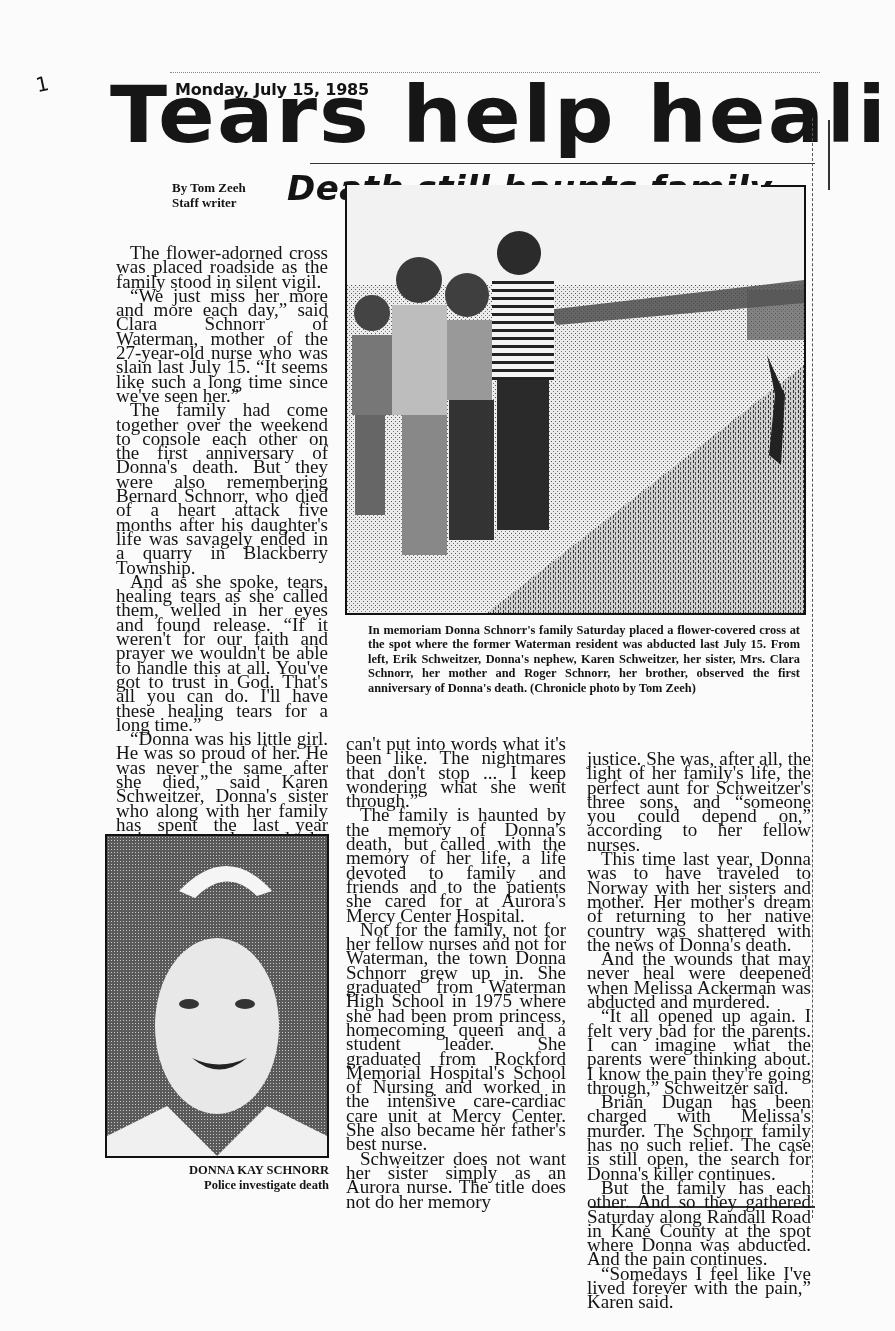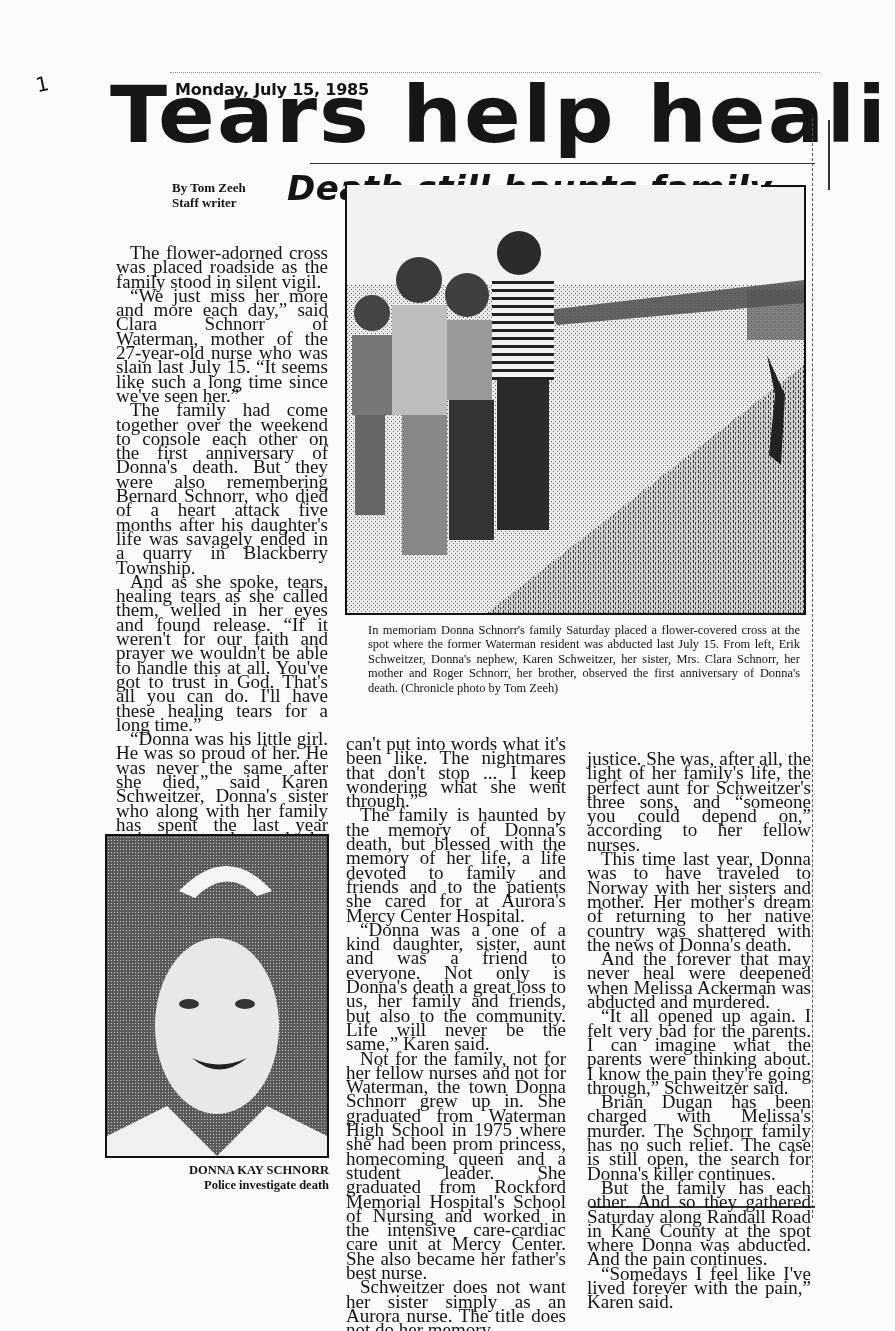--- a/index.html
+++ b/index.html
@@ -18,7 +18,7 @@
   .col3 { left:587px; top:727px; width:224px; }
   .photo-frame { left:345px; top:185px; width:457px; height:428px; border:2px solid #111; border-top:none; overflow:hidden; background:#e9e9e9; }
   .photo-frame .topbar { position:absolute; right:-2px; top:0; width:45px; height:2px; background:#111; }
-  .caption { left:368px; top:623px; width:432px; font-family:"Liberation Serif", serif; font-weight:normal; font-size:12.4px; line-height:14.4px; text-align:justify; }
+  .caption { left:368px; top:623px; width:432px; font-family:"Liberation Serif", serif; font-weight:bold; font-size:12.4px; line-height:14.4px; text-align:justify; }
   .portrait { left:105px; top:834px; width:220px; height:320px; border:2px solid #111; background:#6a6a6a; overflow:hidden; }
   .portrait-name { left:105px; top:1163px; width:224px; text-align:right; font-family:"Liberation Serif", serif; font-weight:bold; font-size:12.5px; line-height:15px; }
   .rule-r { left:812px; top:118px; width:1px; height:1100px; border-left:1px dashed #555; }

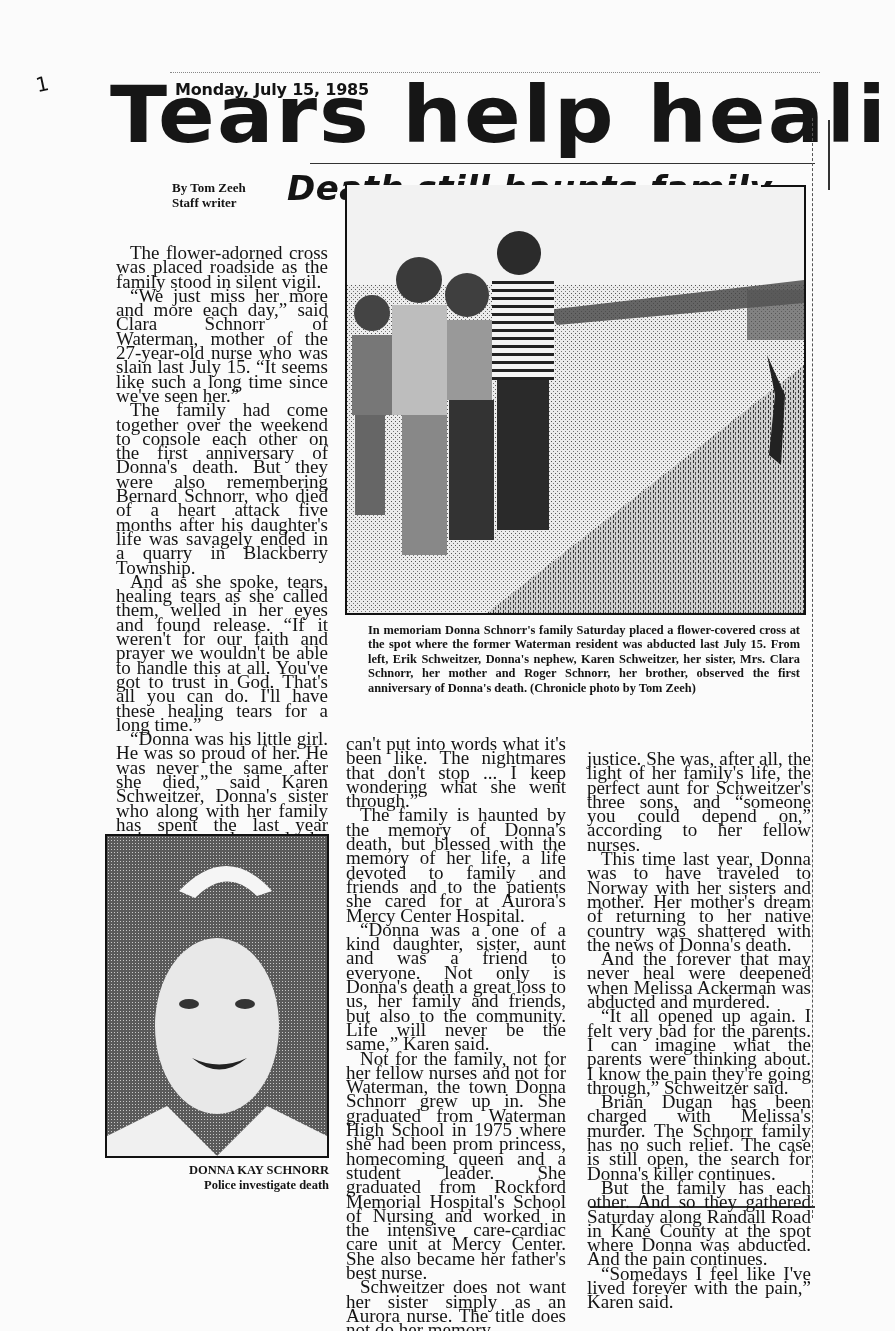--- a/index.html
+++ b/index.html
@@ -100,7 +100,7 @@
 
 <div class="abs col col2">
   <p style="text-indent:0">can't put into words what it's been like. The nightmares that don't stop ... I keep wondering what she went through.”</p>
-  <p>The family is haunted by the memory of Donna's death, but blessed with the memory of her life, a life devoted to family and friends and to the patients she cared for at Aurora's Mercy Center Hospital.</p>
+  <p>The family is haunted by the memory of Donna's death, but called with the memory of her life, a life devoted to family and friends and to the patients she cared for at Aurora's Mercy Center Hospital.</p>
   <p>“Donna was a one of a kind daughter, sister, aunt and was a friend to everyone. Not only is Donna's death a great loss to us, her family and friends, but also to the community. Life will never be the same,” Karen said.</p>
   <p>Not for the family, not for her fellow nurses and not for Waterman, the town Donna Schnorr grew up in. She graduated from Waterman High School in 1975 where she had been prom princess, homecoming queen and a student leader. She graduated from Rockford Memorial Hospital's School of Nursing and worked in the intensive care-cardiac care unit at Mercy Center. She also became her father's best nurse.</p>
   <p>Schweitzer does not want her sister simply as an Aurora nurse. The title does not do her memory</p>

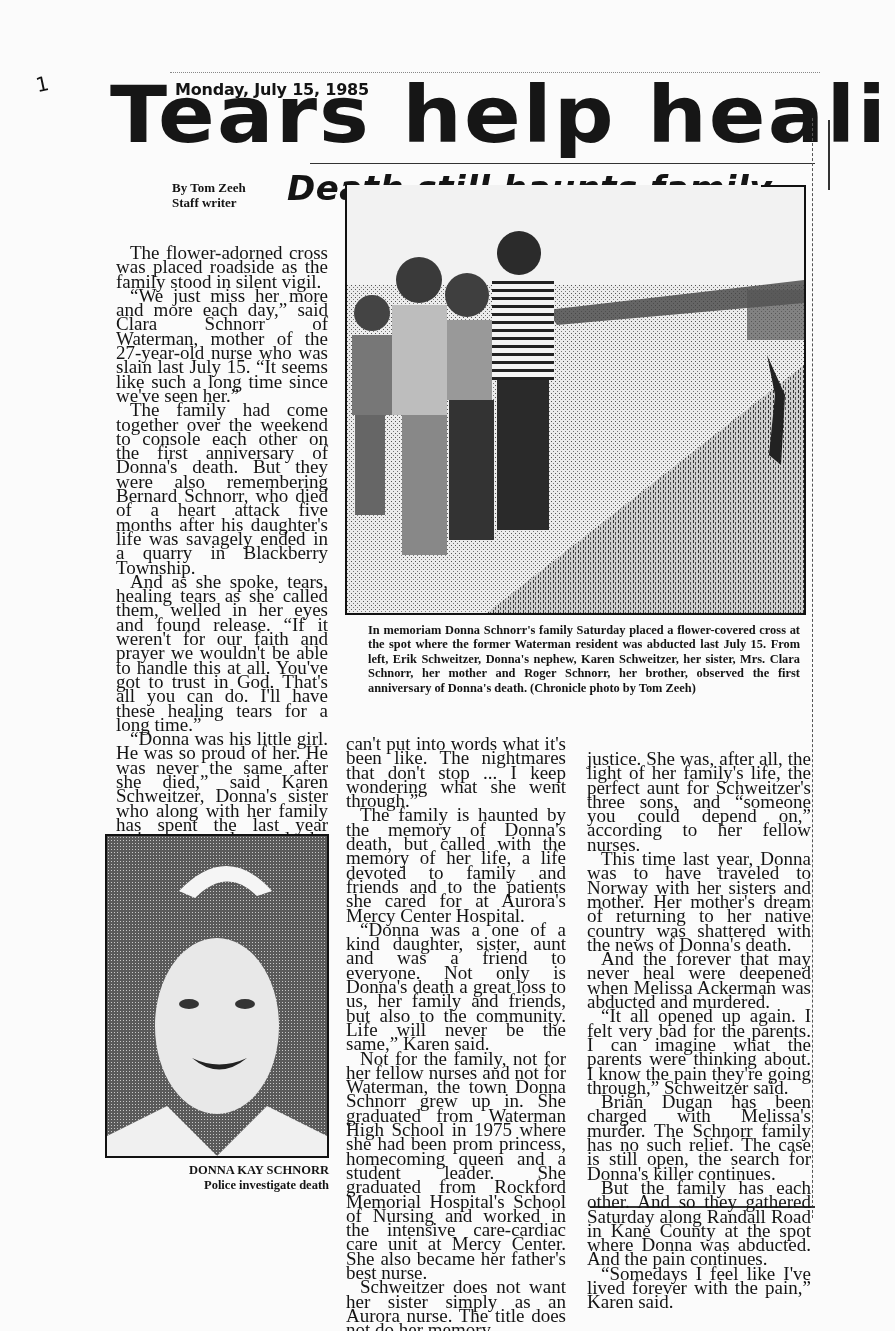--- a/index.html
+++ b/index.html
@@ -101,7 +101,6 @@
 <div class="abs col col2">
   <p style="text-indent:0">can't put into words what it's been like. The nightmares that don't stop ... I keep wondering what she went through.”</p>
   <p>The family is haunted by the memory of Donna's death, but called with the memory of her life, a life devoted to family and friends and to the patients she cared for at Aurora's Mercy Center Hospital.</p>
-  <p>“Donna was a one of a kind daughter, sister, aunt and was a friend to everyone. Not only is Donna's death a great loss to us, her family and friends, but also to the community. Life will never be the same,” Karen said.</p>
   <p>Not for the family, not for her fellow nurses and not for Waterman, the town Donna Schnorr grew up in. She graduated from Waterman High School in 1975 where she had been prom princess, homecoming queen and a student leader. She graduated from Rockford Memorial Hospital's School of Nursing and worked in the intensive care-cardiac care unit at Mercy Center. She also became her father's best nurse.</p>
   <p>Schweitzer does not want her sister simply as an Aurora nurse. The title does not do her memory</p>
 </div>

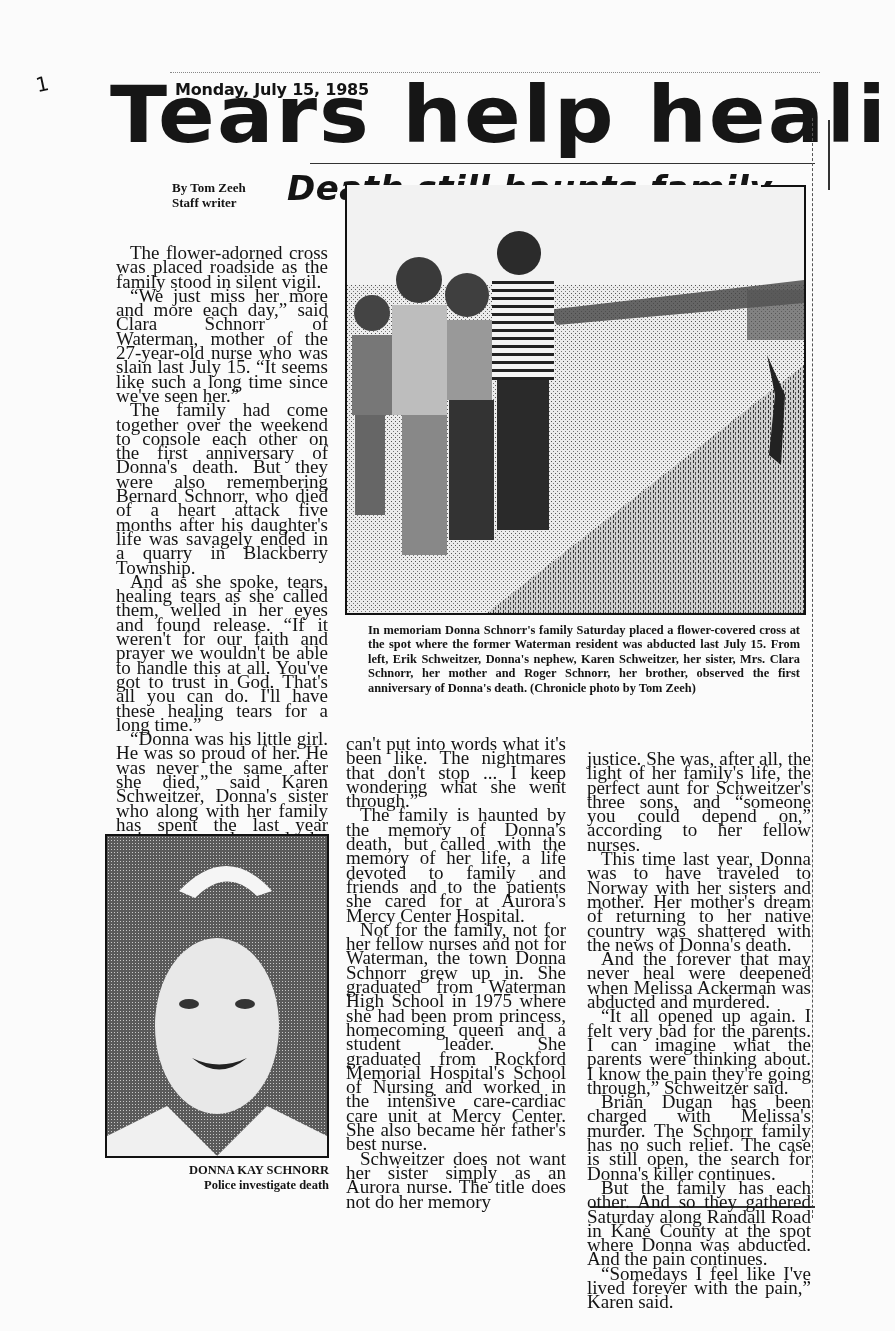--- a/index.html
+++ b/index.html
@@ -108,7 +108,7 @@
 <div class="abs col col3">
   <p style="text-indent:0">justice. She was, after all, the light of her family's life, the perfect aunt for Schweitzer's three sons, and “someone you could depend on,” according to her fellow nurses.</p>
   <p>This time last year, Donna was to have traveled to Norway with her sisters and mother. Her mother's dream of returning to her native country was shattered with the news of Donna's death.</p>
-  <p>And the forever that may never heal were deepened when Melissa Ackerman was abducted and murdered.</p>
+  <p>And the wounds that may never heal were deepened when Melissa Ackerman was abducted and murdered.</p>
   <p>“It all opened up again. I felt very bad for the parents. I can imagine what the parents were thinking about. I know the pain they're going through,” Schweitzer said.</p>
   <p>Brian Dugan has been charged with Melissa's murder. The Schnorr family has no such relief. The case is still open, the search for Donna's killer continues.</p>
   <p>But the family has each other. And so they gathered Saturday along Randall Road in Kane County at the spot where Donna was abducted. And the pain continues.</p>

